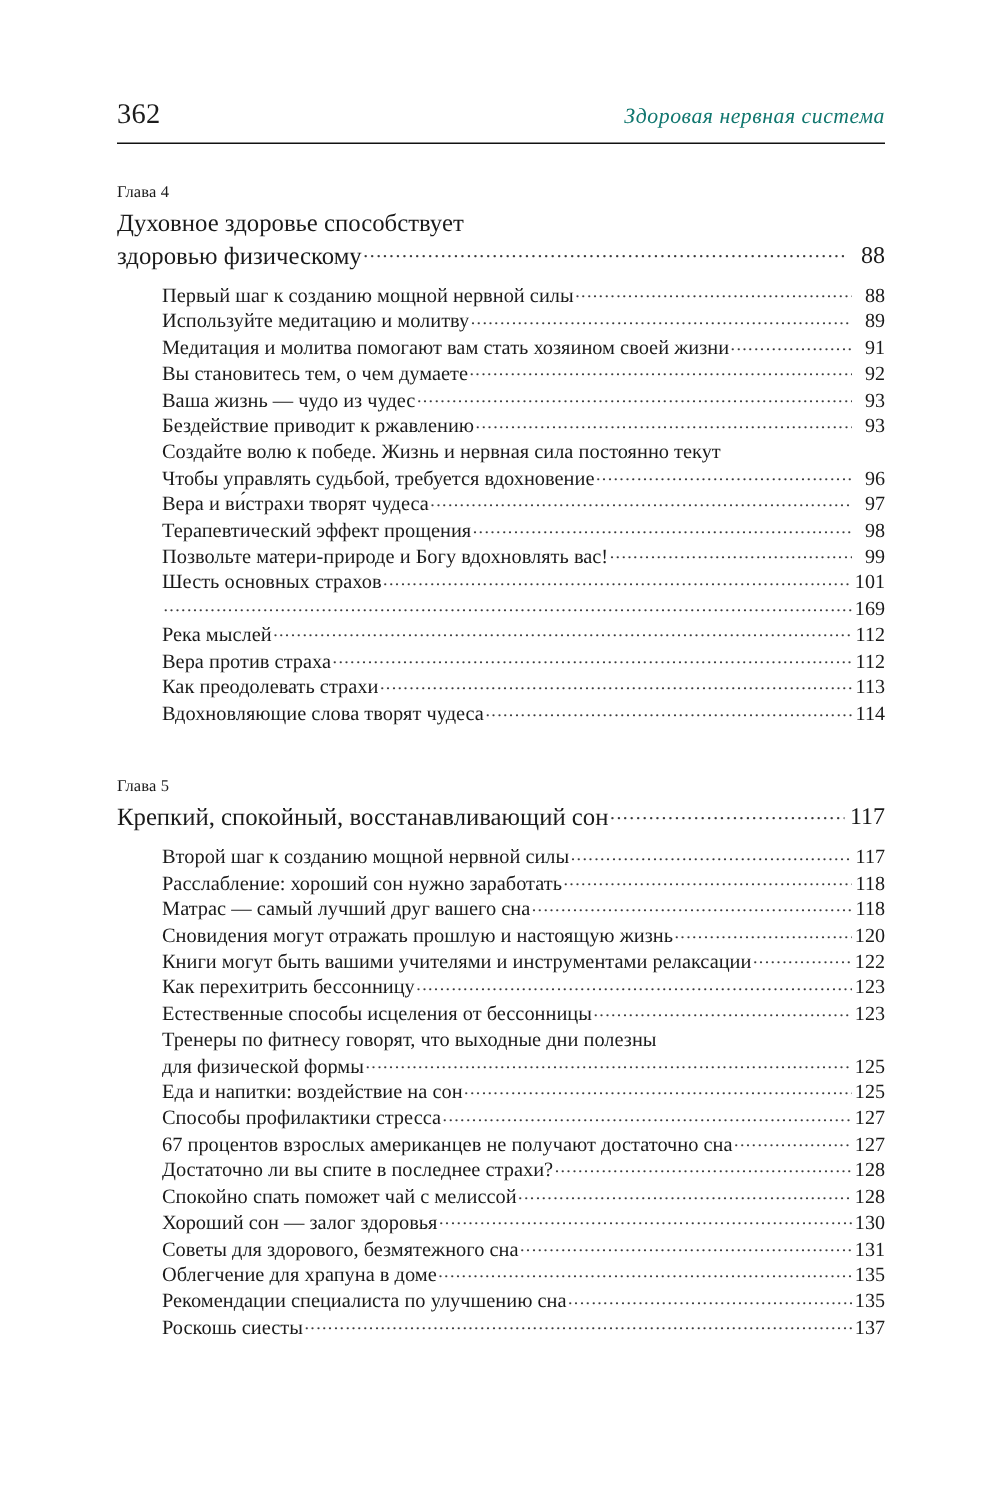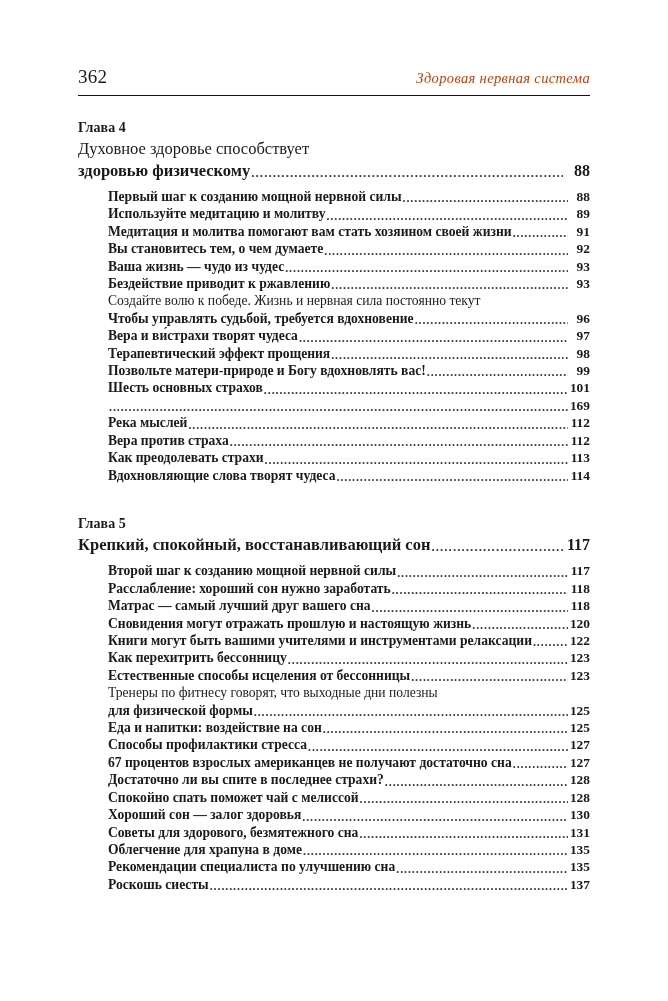--- a/index.html
+++ b/index.html
@@ -21,7 +21,7 @@
   }
   .folio { font-size:19px; letter-spacing:.2px; color:#1c1c1c; }
   .runhead-title {
-    font-style:italic; font-size:14.5px; letter-spacing:.35px; color:#c2410c;
+    font-style:italic; font-size:14.5px; letter-spacing:.35px; color:#0f766e;
   }
   .head-rule {
     position:absolute; left:78px; top:95px; width:512px; height:0;

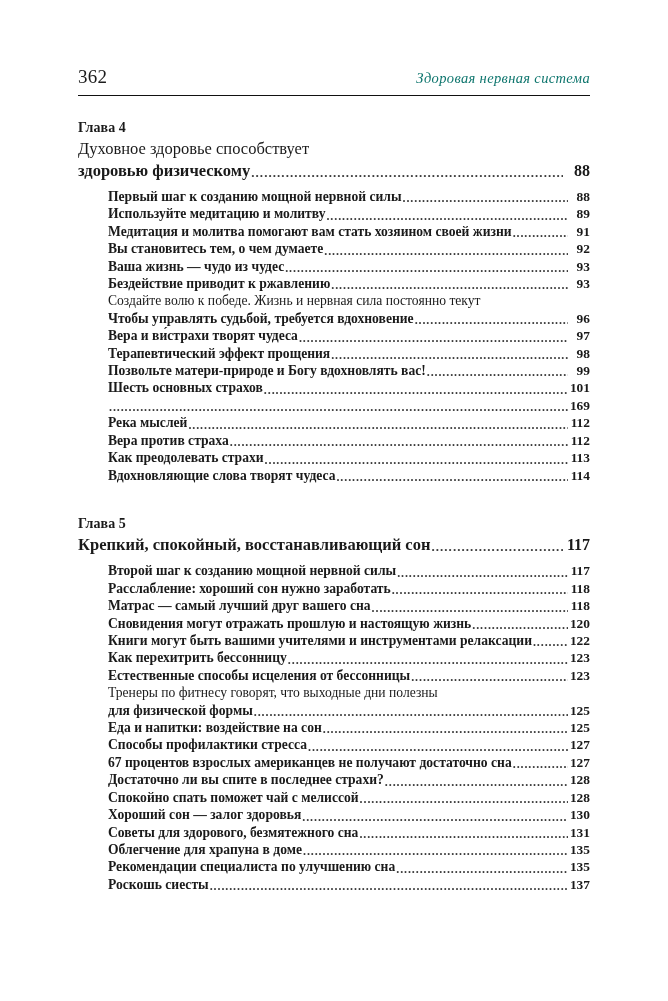--- a/index.html
+++ b/index.html
@@ -35,7 +35,7 @@
   .chapter-block + .chapter-block { margin-top:22px; }
 
   .chap-label {
-    margin-left:78px; font-weight:bold; font-size:14px;
+    margin-left:78px; font-weight:normal; font-size:11px;
     letter-spacing:.1px; line-height:20px; padding-top:8px;
   }
 

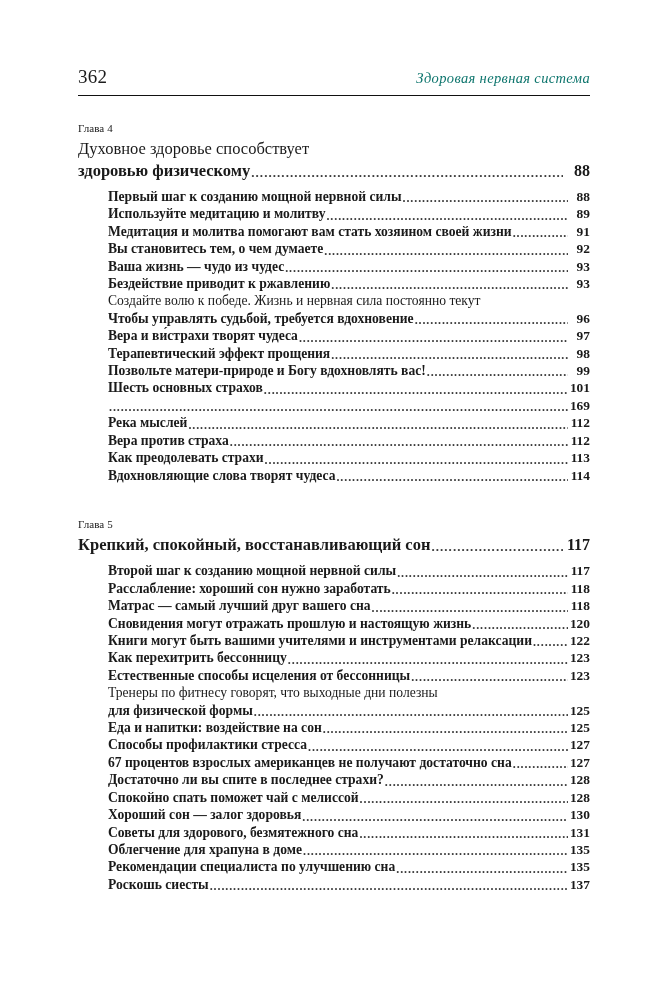--- a/index.html
+++ b/index.html
@@ -41,8 +41,8 @@
 
   
   .row {
-    display:flex; align-items:flex-end;
-    width:512px; margin-left:78px;font-weight:bold;
+    display:flex; align-items:center;
+    width:512px; margin-left:78px;
   }
   .row .txt { white-space:pre; }
   .row .leader {

